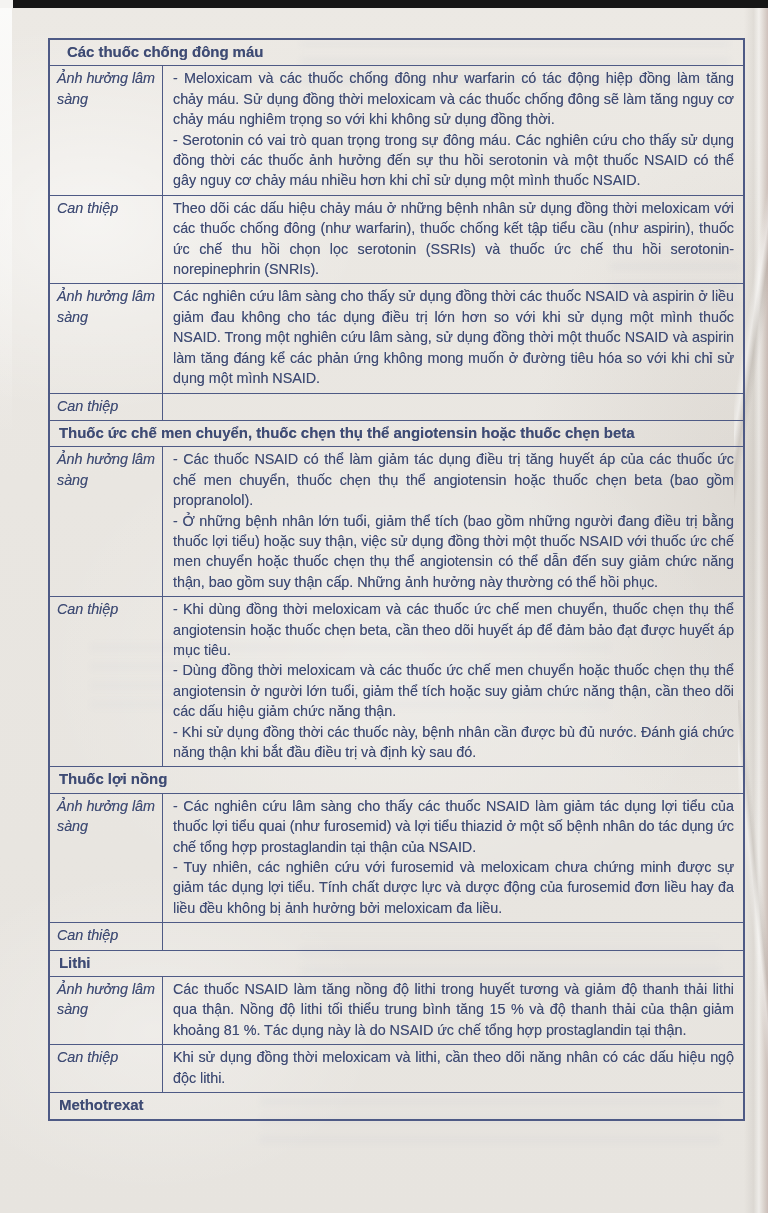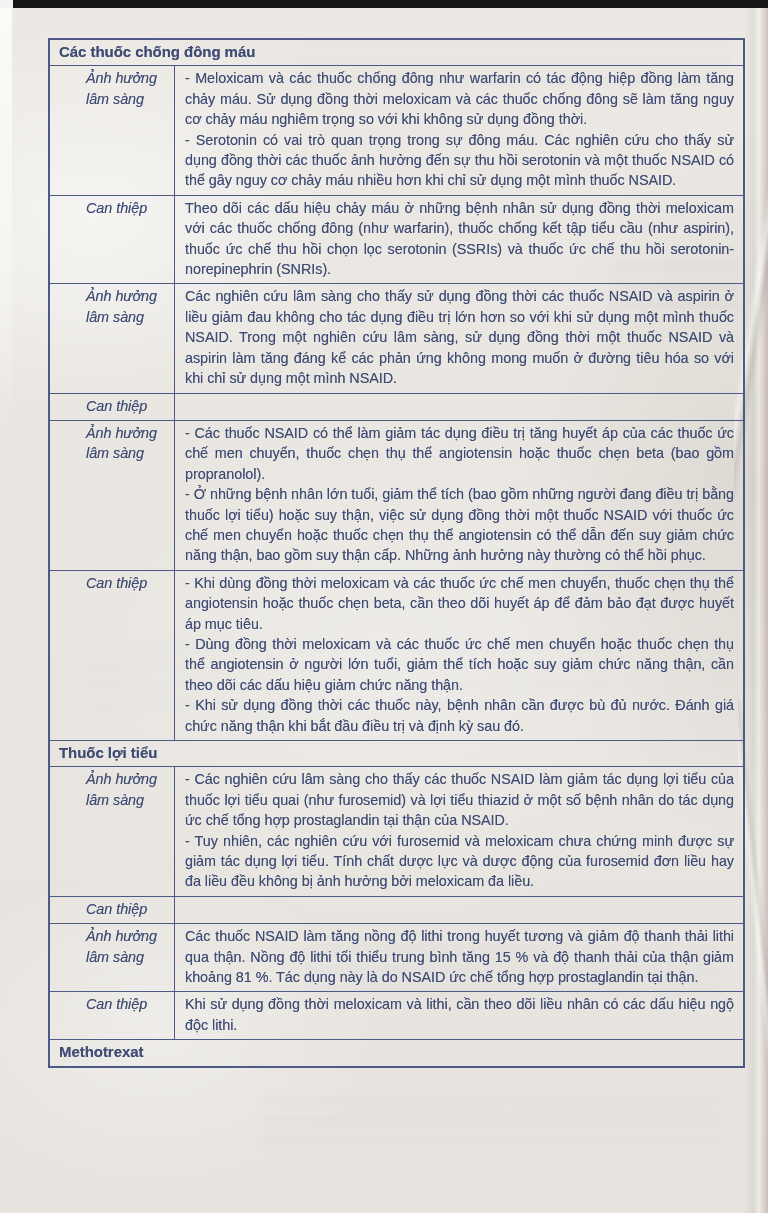--- a/index.html
+++ b/index.html
@@ -83,7 +83,7 @@
     padding: 2px 9px 3px 9px;
     border-top: 1.5px solid #4e5a85;
   }
-  .doc-table > section:first-child .sec-header { border-top: none; }
+  .doc-table > section:first-child .sec-header { border-top: none; margin-left: 8px; }
   .row { display: flex; border-top: 1.5px solid #4e5a85; }
   .cell { box-sizing: border-box; }
   .cell.label {

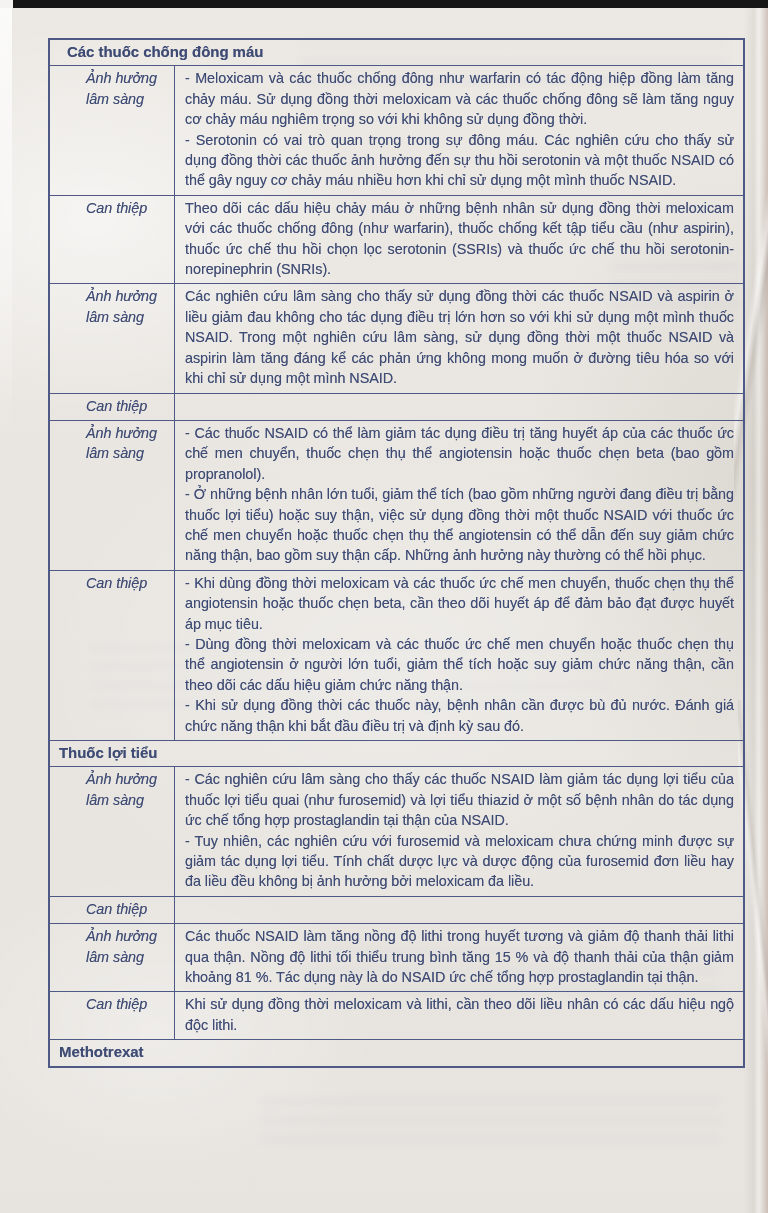--- a/index.html
+++ b/index.html
@@ -89,9 +89,8 @@
   .cell.label {
     flex: 0 0 113px; width: 113px;
     font-style: italic;
-    padding: 2px 6px 4px 24px;
+    padding: 2px 6px 4px 7px;
     border-right: 1.5px solid #4e5a85;
-    margin-left: 12px;
   }
   .cell.content {
     flex: 1 1 auto;

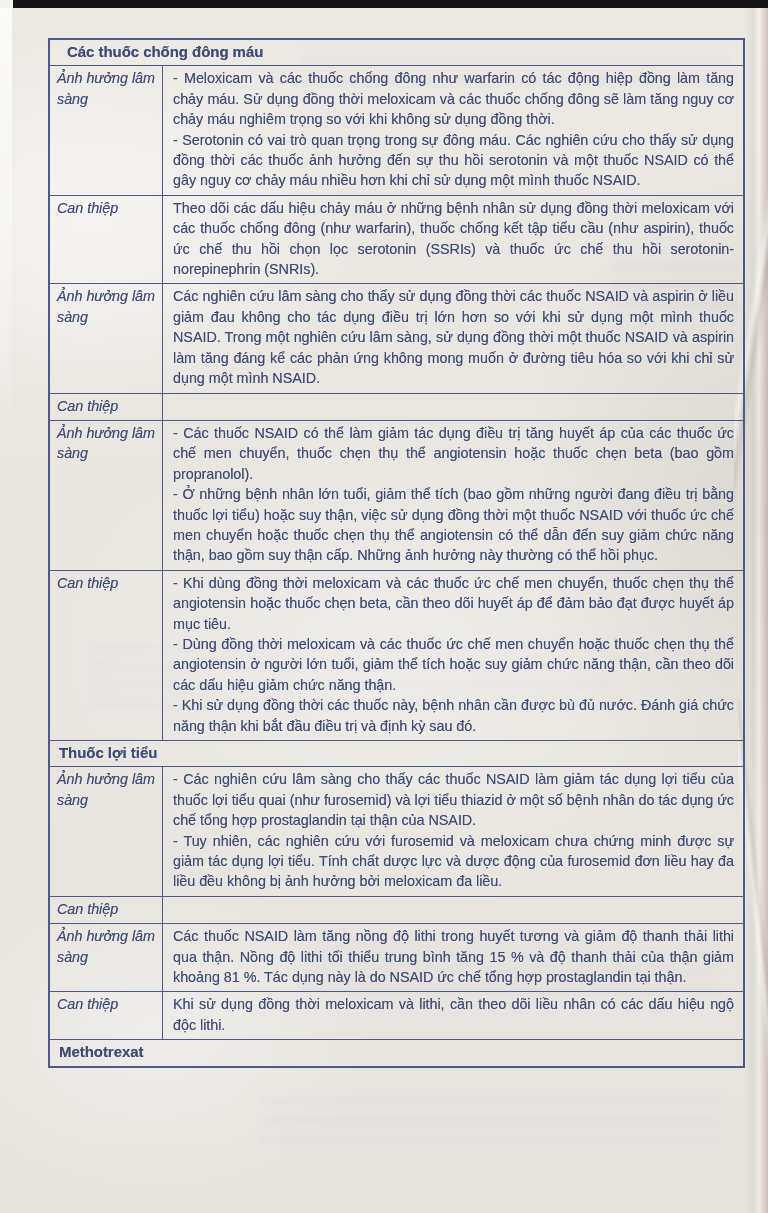--- a/index.html
+++ b/index.html
@@ -143,6 +143,7 @@
   </section>
 
   <section>
+    <div class="sec-header">Thuốc ức chế men chuyển, thuốc chẹn thụ thể angiotensin hoặc thuốc chẹn beta</div>
     <div class="row">
       <div class="cell label">Ảnh hưởng lâm sàng</div>
       <div class="cell content">- Các thuốc NSAID có thể làm giảm tác dụng điều trị tăng huyết áp của các thuốc ức chế men chuyển, thuốc chẹn thụ thể angiotensin hoặc thuốc chẹn beta (bao gồm propranolol).

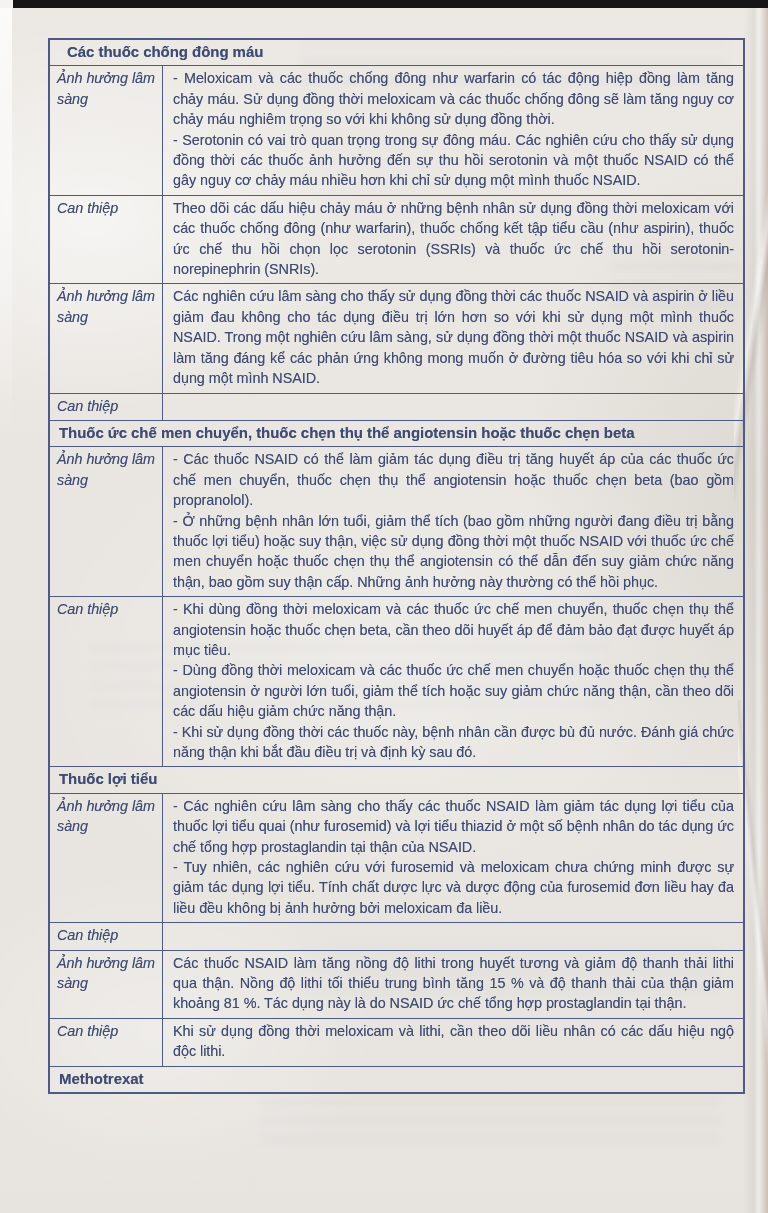--- a/index.html
+++ b/index.html
@@ -158,7 +158,7 @@
   </section>
 
   <section>
-    <div class="sec-header">Thuốc lợi tiểu</div>
+    <div class="sec-header">Thuốc lợi nồng</div>
     <div class="row">
       <div class="cell label">Ảnh hưởng lâm sàng</div>
       <div class="cell content">- Các nghiên cứu lâm sàng cho thấy các thuốc NSAID làm giảm tác dụng lợi tiểu của thuốc lợi tiểu quai (như furosemid) và lợi tiểu thiazid ở một số bệnh nhân do tác dụng ức chế tổng hợp prostaglandin tại thận của NSAID.

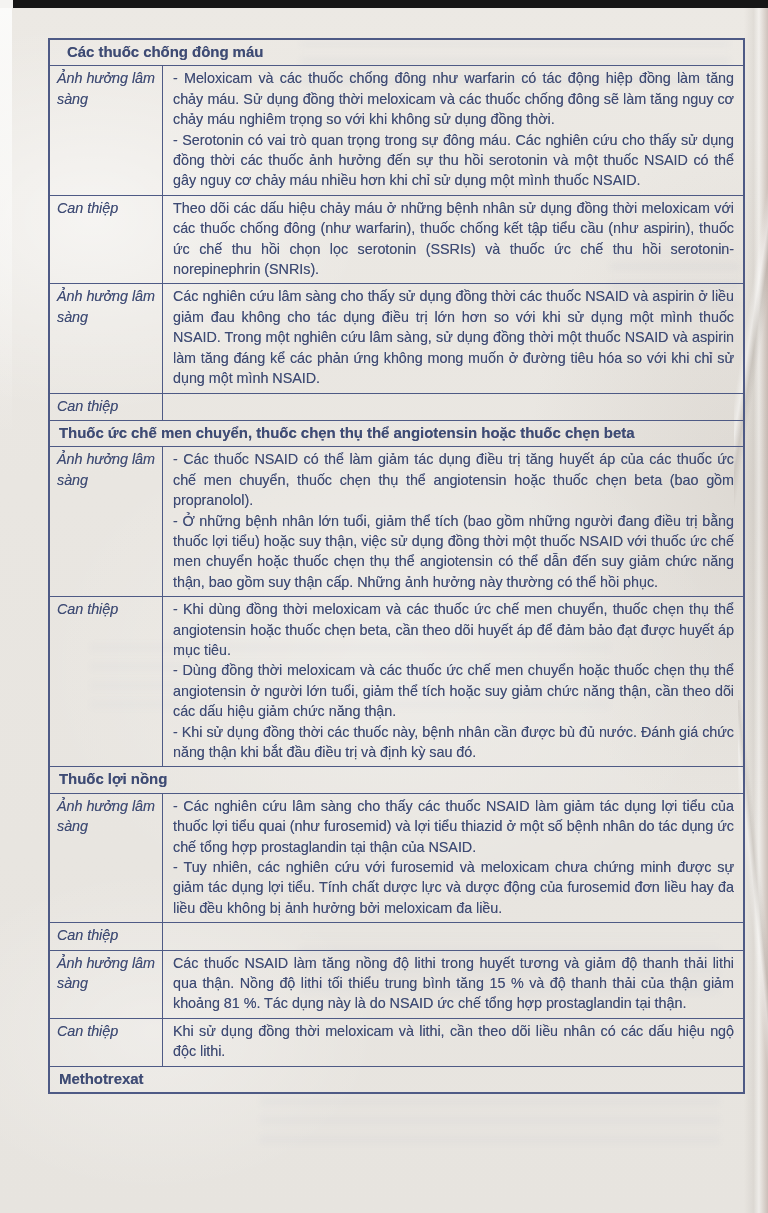--- a/index.html
+++ b/index.html
@@ -170,6 +170,7 @@
   </section>
 
   <section>
+    <div class="sec-header">Lithi</div>
     <div class="row">
       <div class="cell label">Ảnh hưởng lâm sàng</div>
       <div class="cell content">Các thuốc NSAID làm tăng nồng độ lithi trong huyết tương và giảm độ thanh thải lithi qua thận. Nồng độ lithi tối thiểu trung bình tăng 15 % và độ thanh thải của thận giảm khoảng 81 %. Tác dụng này là do NSAID ức chế tổng hợp prostaglandin tại thận.</div>

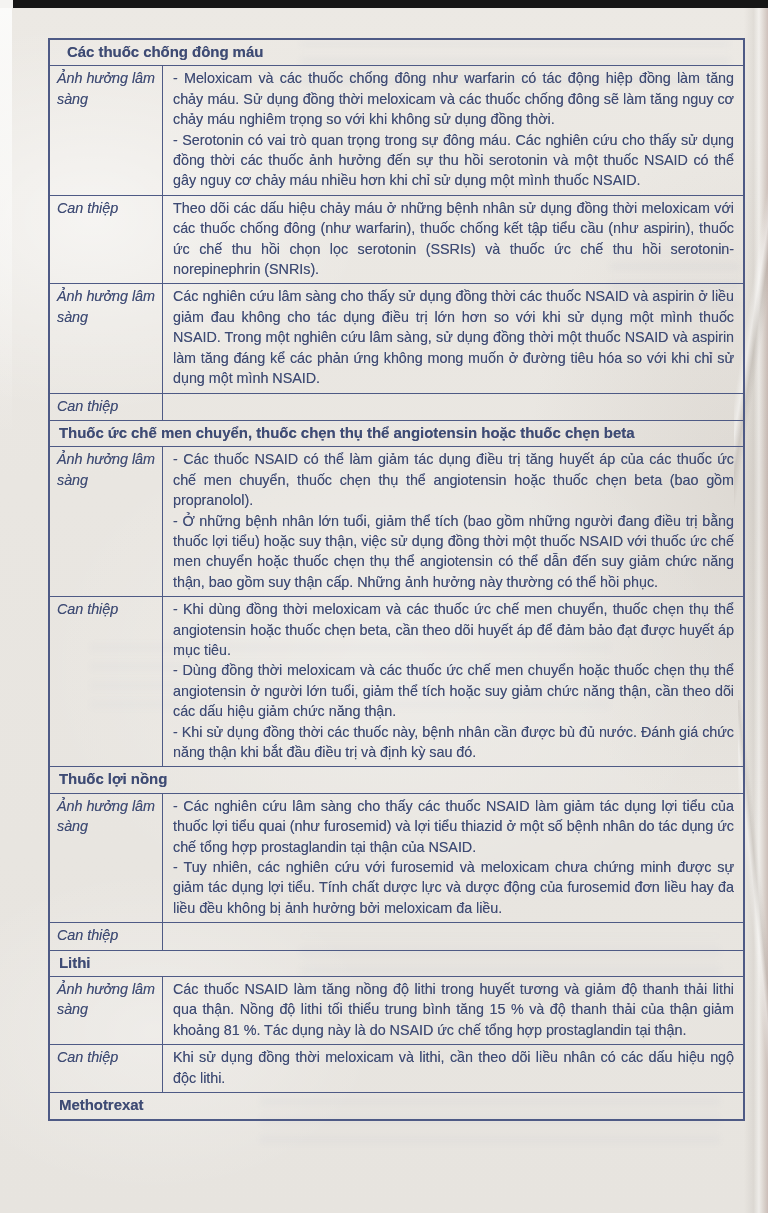--- a/index.html
+++ b/index.html
@@ -177,7 +177,7 @@
     </div>
     <div class="row">
       <div class="cell label">Can thiệp</div>
-      <div class="cell content">Khi sử dụng đồng thời meloxicam và lithi, cần theo dõi liều nhân có các dấu hiệu ngộ độc lithi.</div>
+      <div class="cell content">Khi sử dụng đồng thời meloxicam và lithi, cần theo dõi năng nhân có các dấu hiệu ngộ độc lithi.</div>
     </div>
   </section>
 

